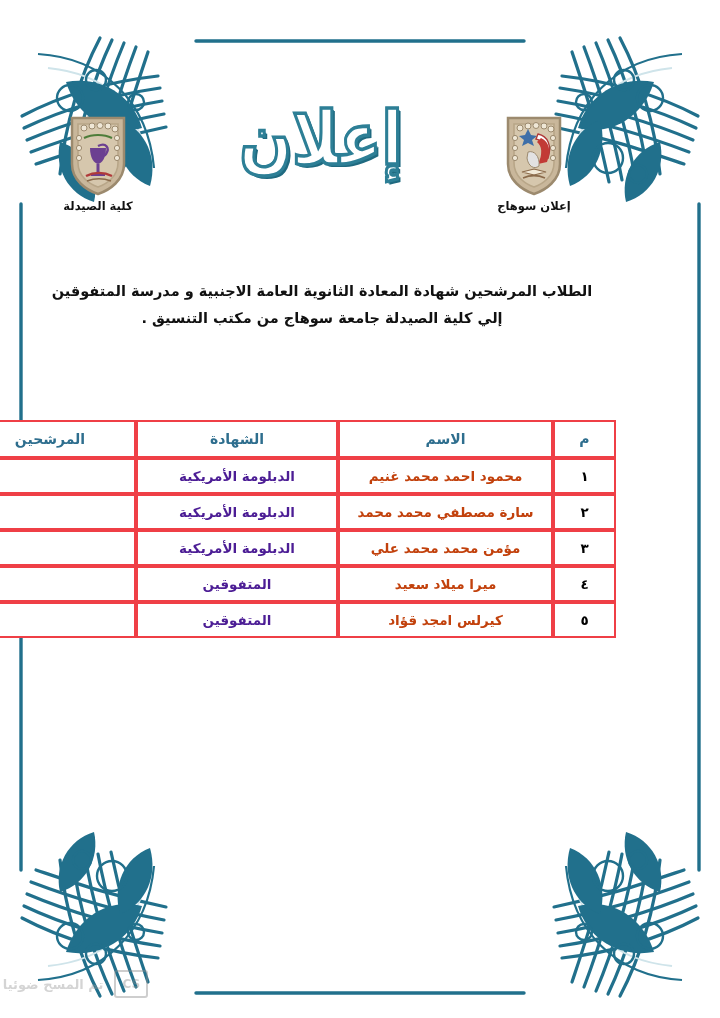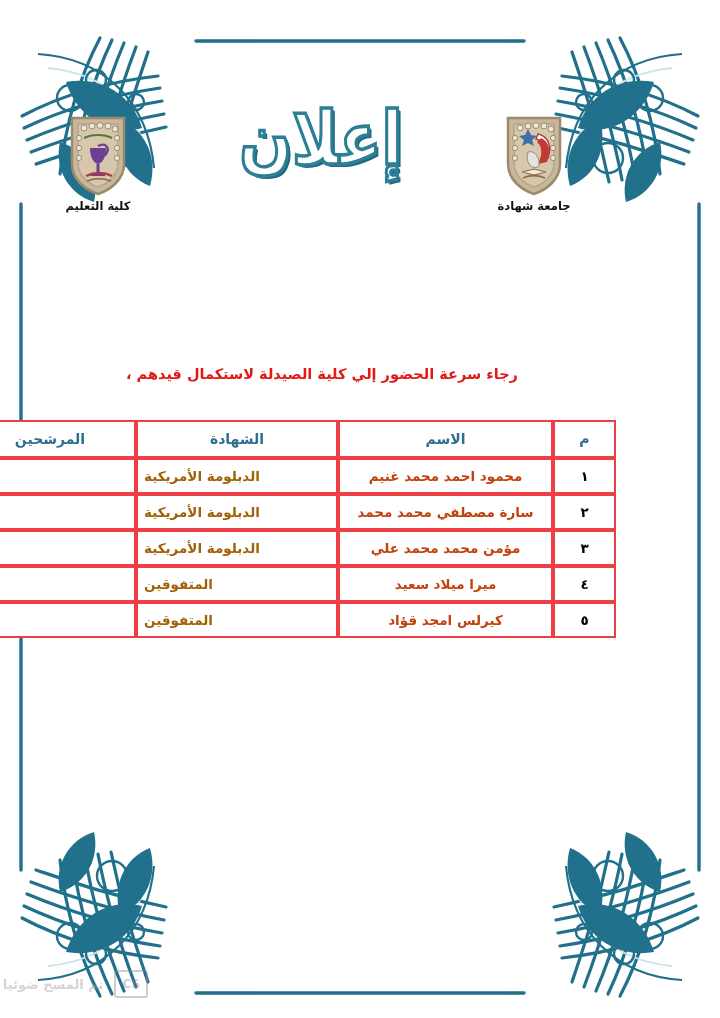--- a/index.html
+++ b/index.html
@@ -290,7 +290,7 @@
         <path d="M24 68 C 32 64, 42 64, 50 68" fill="none" stroke="#b03a3a" stroke-width="2.4"></path>
         <path d="M25 73 C 33 70, 41 70, 49 73" fill="none" stroke="#8a6a4a" stroke-width="1.6"></path>
       </svg>
-      <div class="logo-caption">كلية التعليم</div>
+      <div class="logo-caption">كلية الصيدلة</div>
     </div>
 
     <div class="logo-block logo-right">

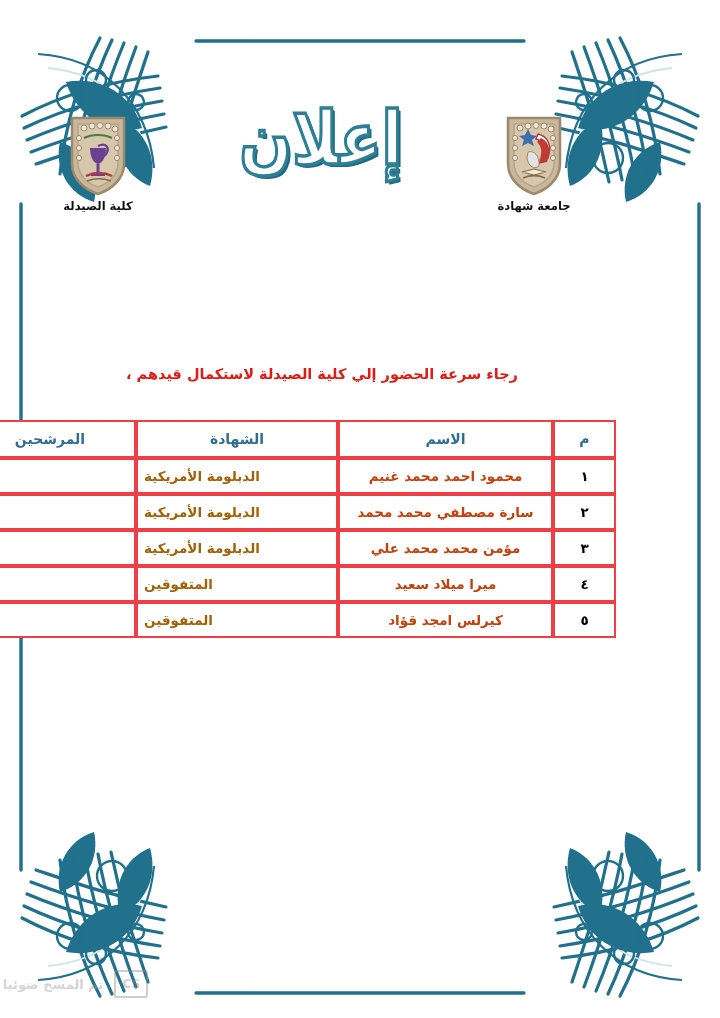--- a/index.html
+++ b/index.html
@@ -320,7 +320,7 @@
         <path d="M24 64 L36 61 L48 64 L36 67 Z" fill="#f2ead8" stroke="#8a6a4a" stroke-width="1.2"></path>
         <path d="M25 70 C 32 67, 40 67, 47 70" fill="none" stroke="#8a6a4a" stroke-width="1.6"></path>
       </svg>
-      <div class="logo-caption">جامعة شهادة</div>
+      <div class="logo-caption">إعلان سوهاج</div>
     </div>
   </div>
 

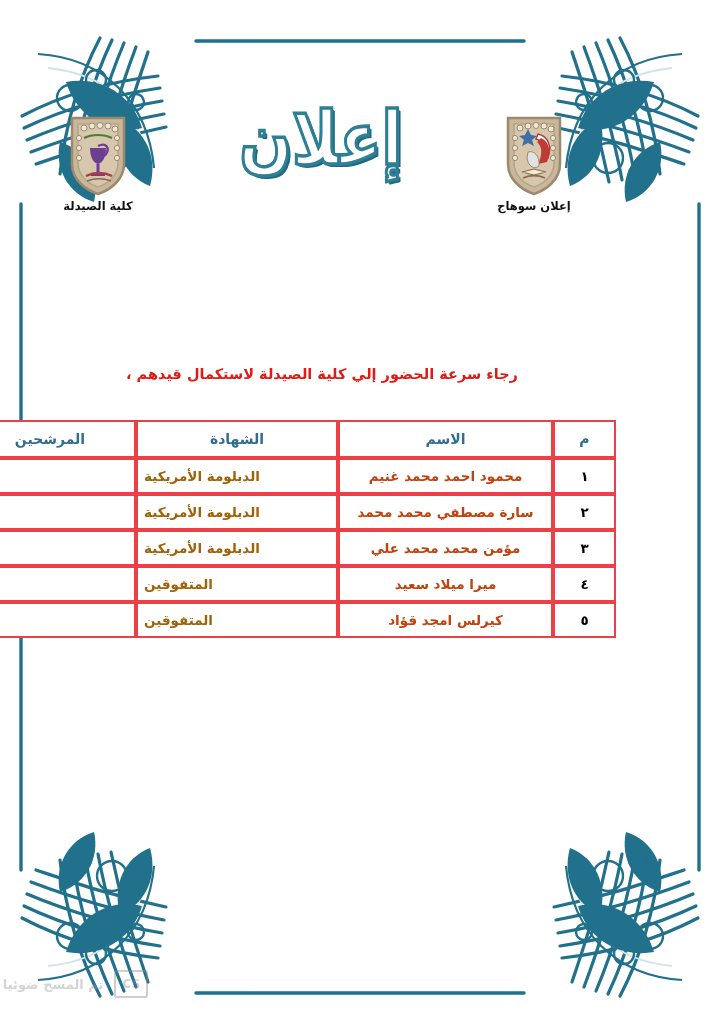--- a/index.html
+++ b/index.html
@@ -325,6 +325,7 @@
   </div>
 
   <div class="intro">
+    <span>الطلاب المرشحين شهادة المعادة الثانوية العامة الاجنبية  و مدرسة المتفوقين</span>
   </div>
 
   <div class="notice">رجاء سرعة الحضور إلي كلية الصيدلة لاستكمال قيدهم ،</div>

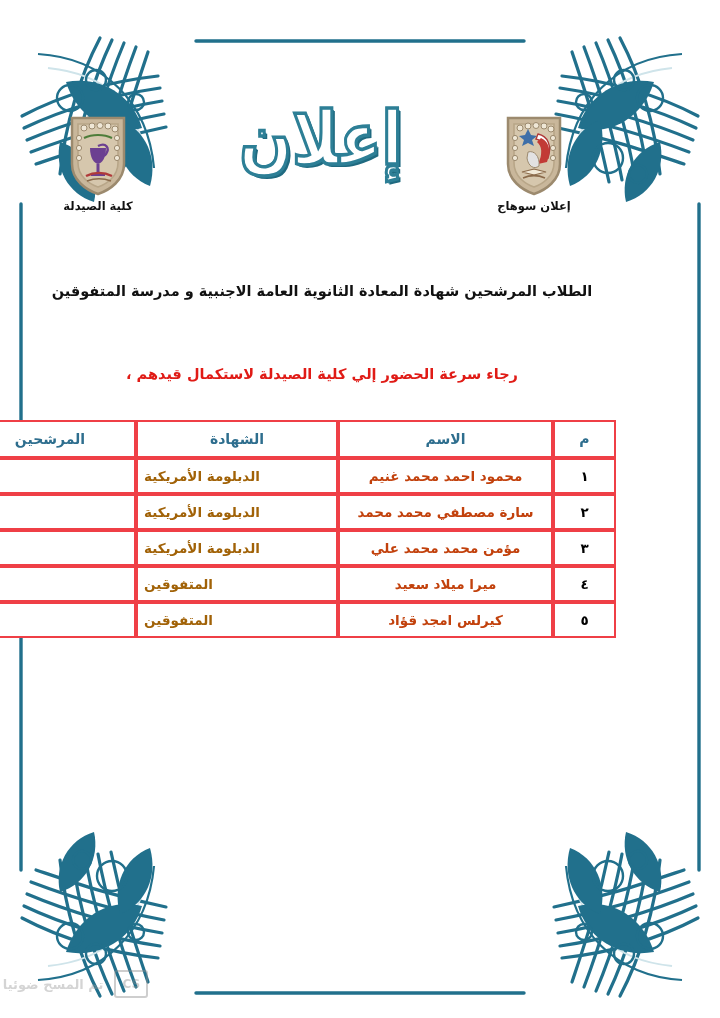--- a/index.html
+++ b/index.html
@@ -326,6 +326,7 @@
 
   <div class="intro">
     <span>الطلاب المرشحين شهادة المعادة الثانوية العامة الاجنبية  و مدرسة المتفوقين</span>
+    <span class="l2">إلي كلية الصيدلة جامعة سوهاج من مكتب التنسيق  .</span>
   </div>
 
   <div class="notice">رجاء سرعة الحضور إلي كلية الصيدلة لاستكمال قيدهم ،</div>

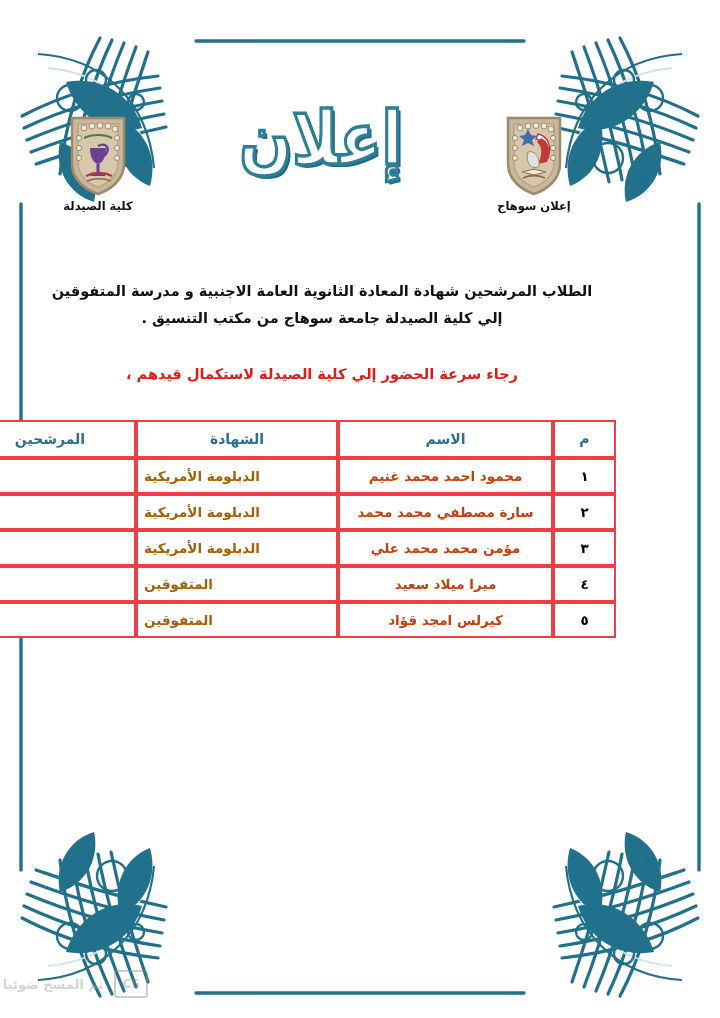--- a/index.html
+++ b/index.html
@@ -329,7 +329,6 @@
     <span class="l2">إلي كلية الصيدلة جامعة سوهاج من مكتب التنسيق  .</span>
   </div>
 
-  <div class="notice">رجاء سرعة الحضور إلي كلية الصيدلة لاستكمال قيدهم ،</div>
 
   <div class="table-wrap">
     <table class="roster">

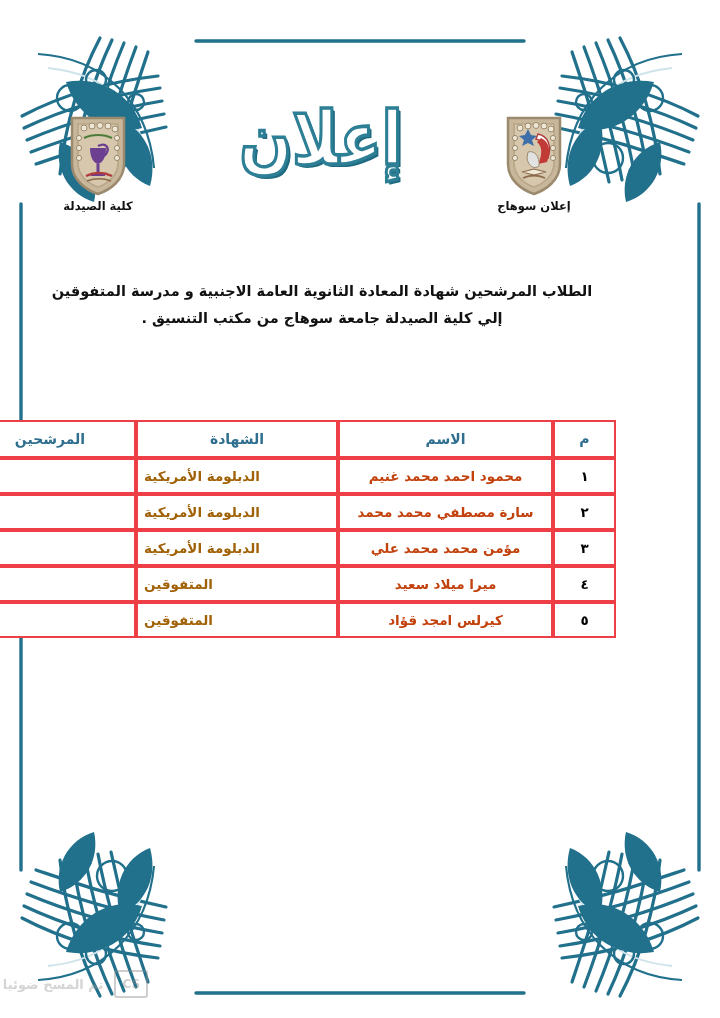--- a/index.html
+++ b/index.html
@@ -139,7 +139,7 @@
   }
   .col-no    { width: 47px;  text-align: center; }
   .col-name  { width: 199px; text-align: center; color: #c2410c; }
-  .col-cert  { width: 186px; text-align: left; color: #a16207; }
+  .col-cert  { width: 186px; text-align: center; color: #4c1d95; }
   .col-gov   { width: 156px; text-align: center; color: #111111; }
 
   

